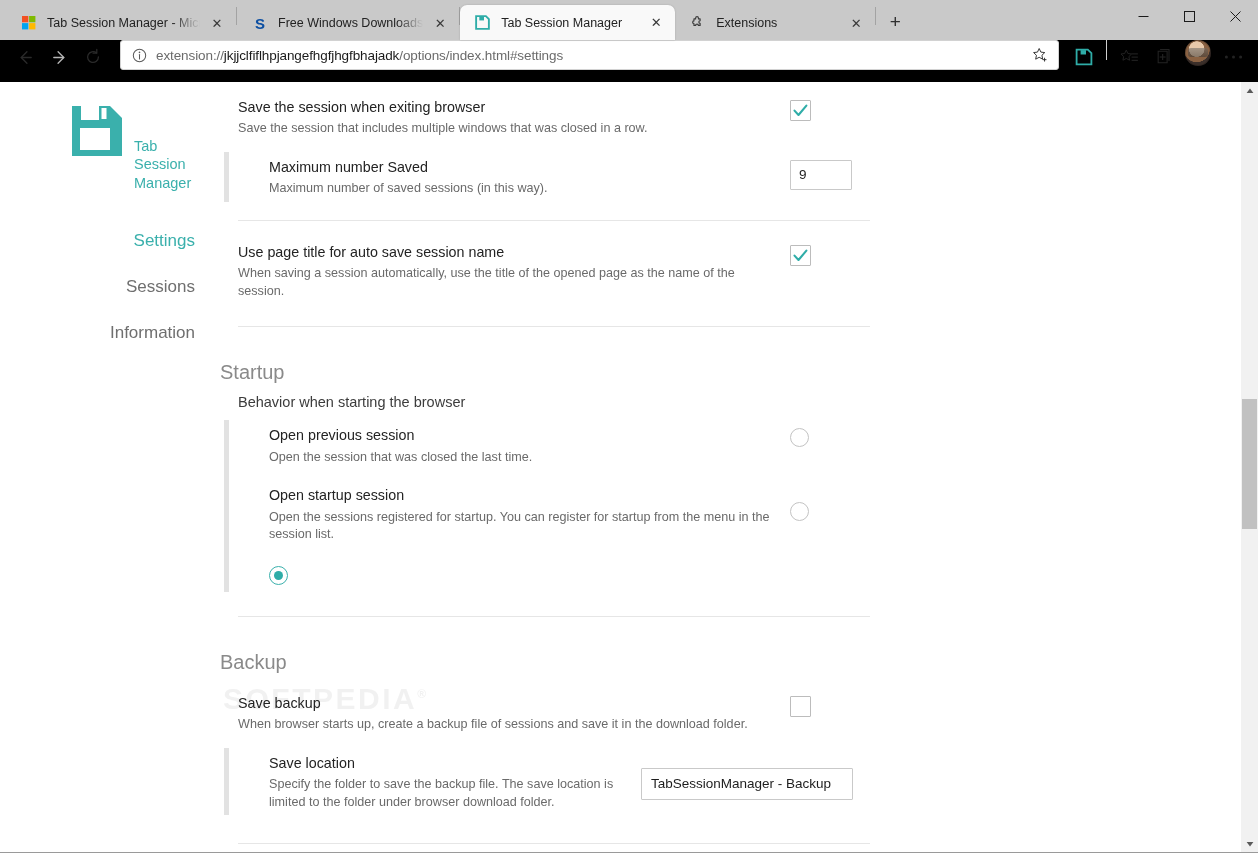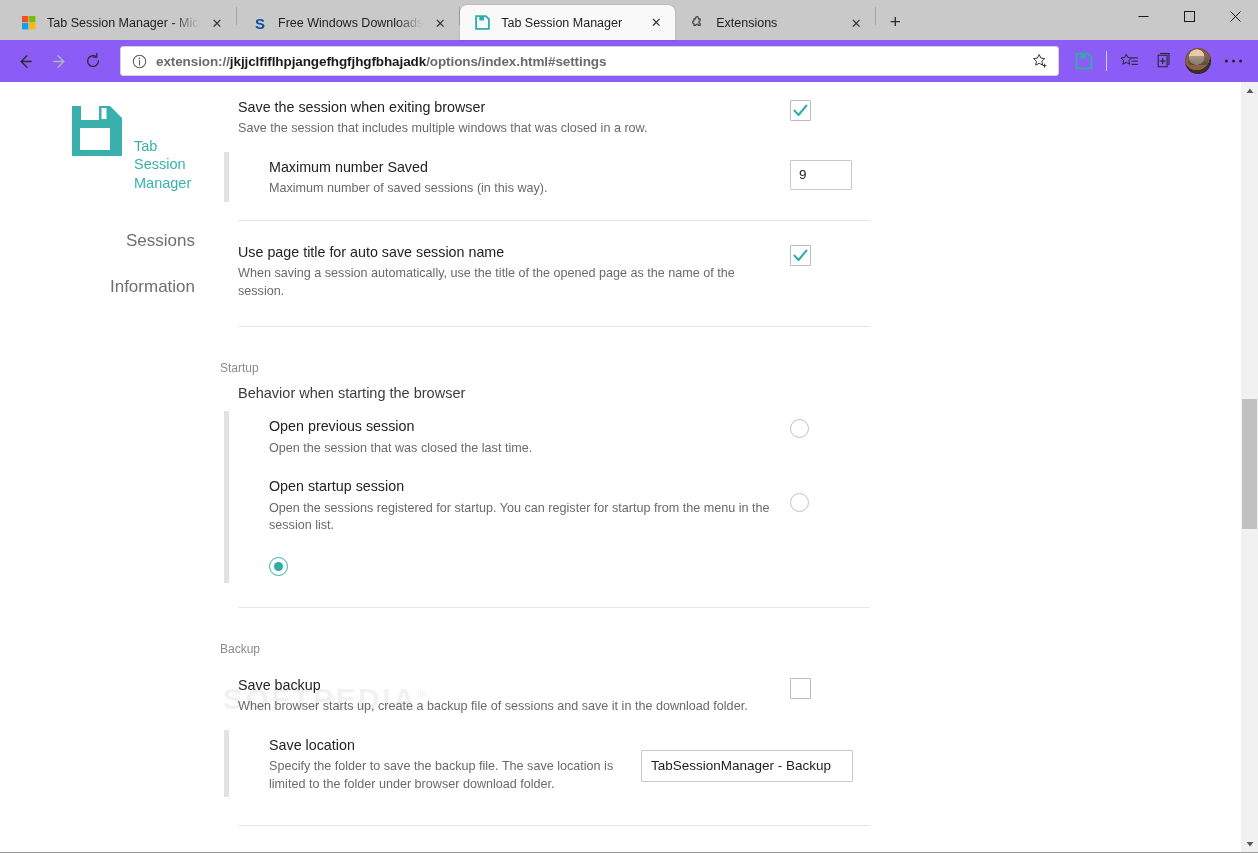--- a/index.html
+++ b/index.html
@@ -56,10 +56,9 @@
   .wc svg { display:block; }
 
   .toolbar {
-    height: 42px; background: #8b5cf6;
-    display: flex; align-items: center; padding: 0 8px;
+    height: 42px; background: #000000;
+    display: flex; align-items: flex-start; padding: 0 8px;
     flex: none;
-    font-weight: bold;
   }
   .navbtn {
     width: 34px; height: 34px; border-radius: 3px;

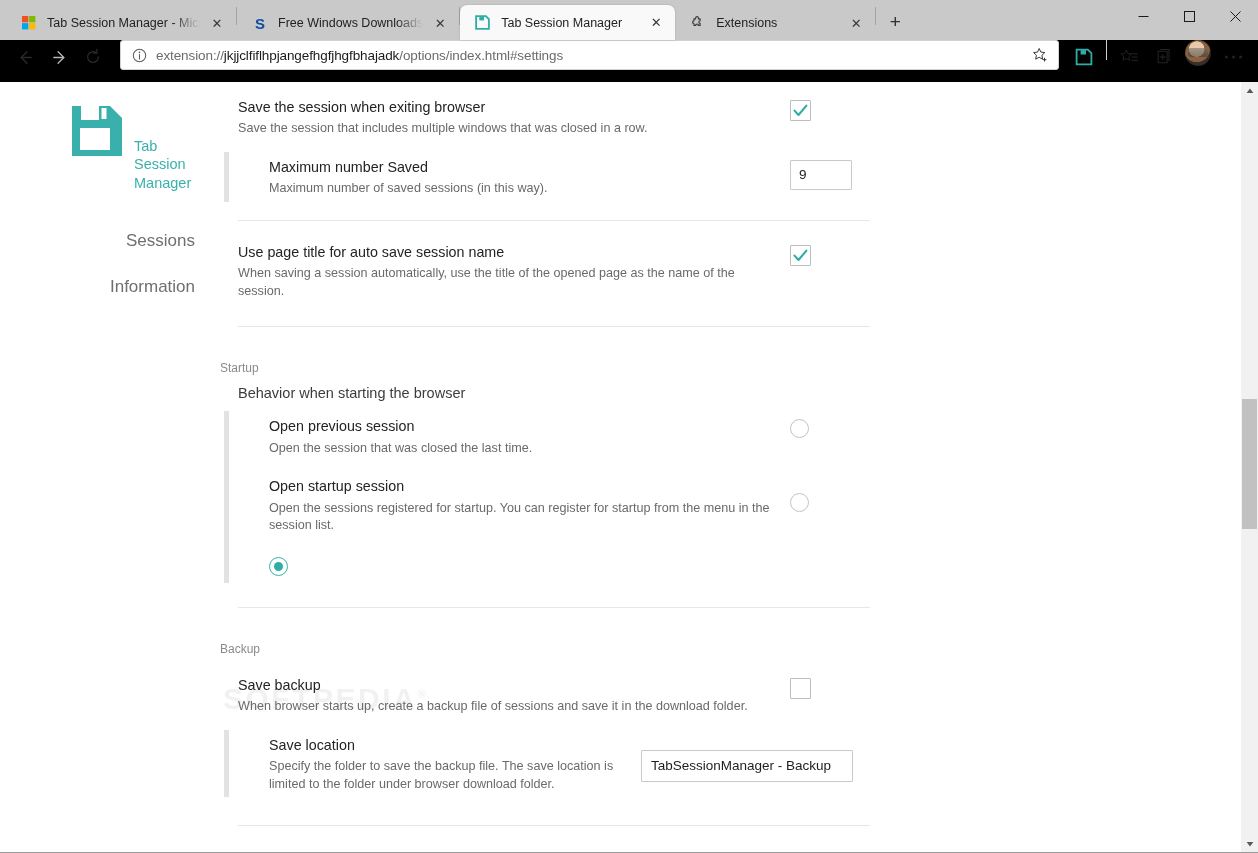--- a/index.html
+++ b/index.html
@@ -347,6 +347,7 @@
           </div>
         </div>
         <div class="navlist">
+          <div class="navitem active">Settings</div>
           <div class="navitem">Sessions</div>
           <div class="navitem">Information</div>
         </div>

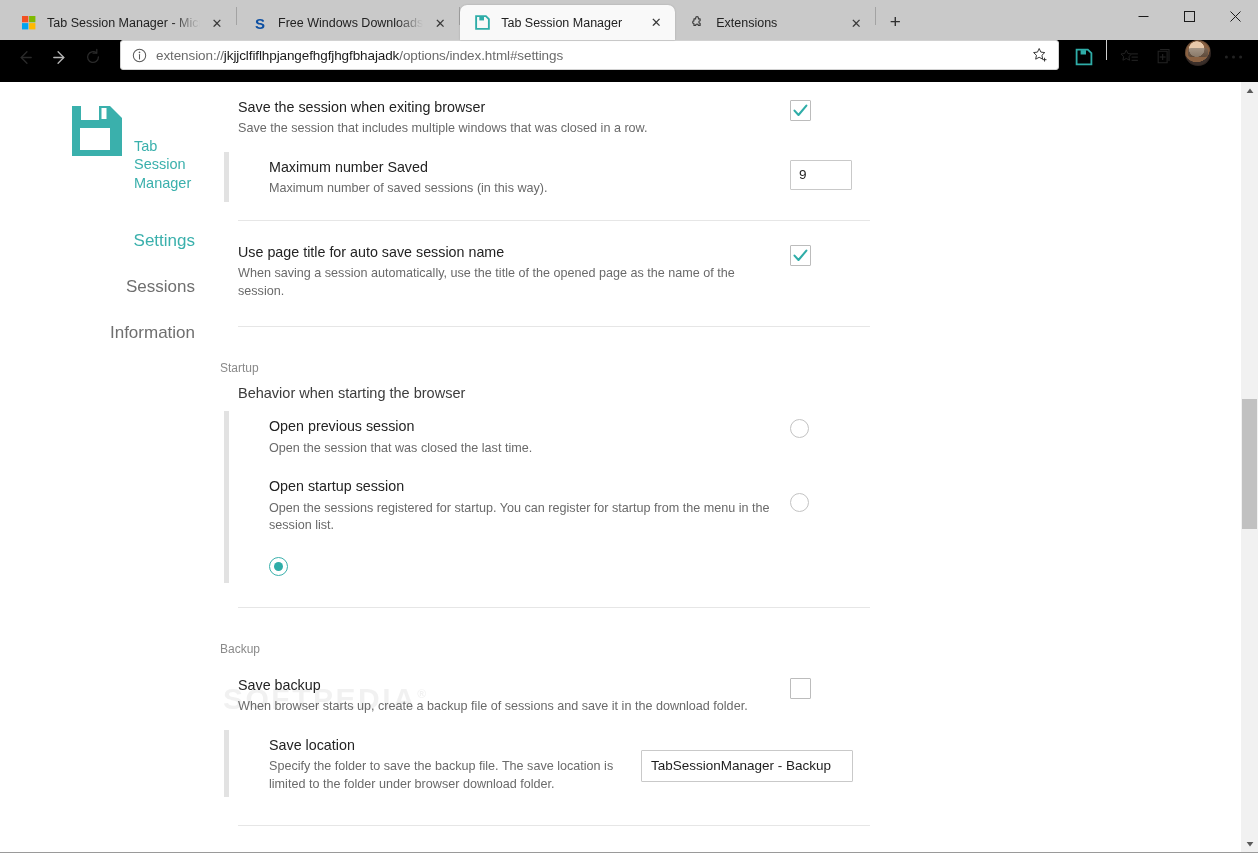--- a/index.html
+++ b/index.html
@@ -115,7 +115,7 @@
   .content-inner { width: 660px; padding-top: 6px; position: relative; }
 
   .section-title {
-    font-size: 12px; color: #8a8a8a; margin: 0 0 10px 0; padding-left: 0;
+    font-size: 20px; color: #8a8a8a; margin: 0 0 10px 0; padding-left: 0;
   }
   .group-title { font-size: 14.5px; color: #3c3c3c; margin-bottom: 6px; padding-left: 18px; }
 

